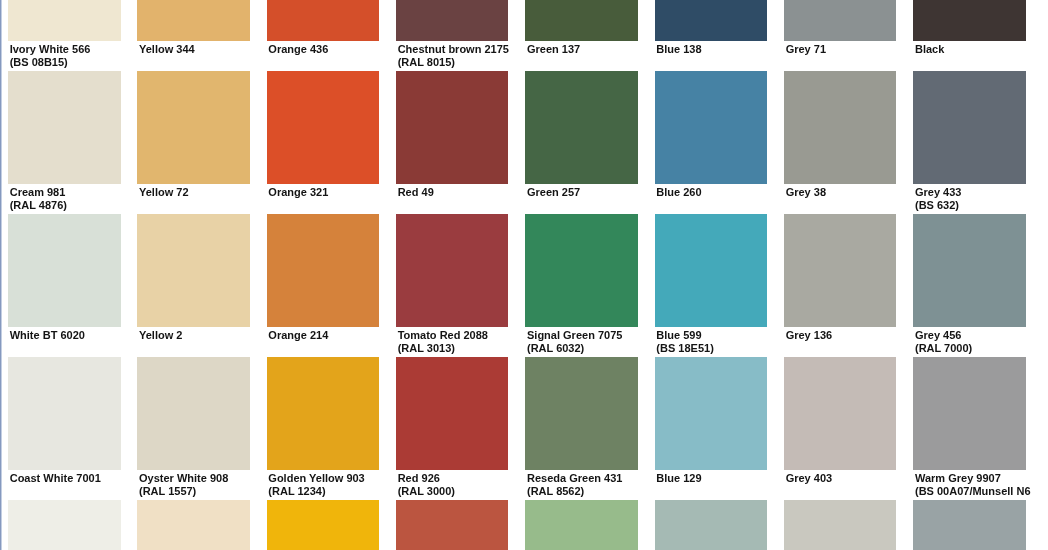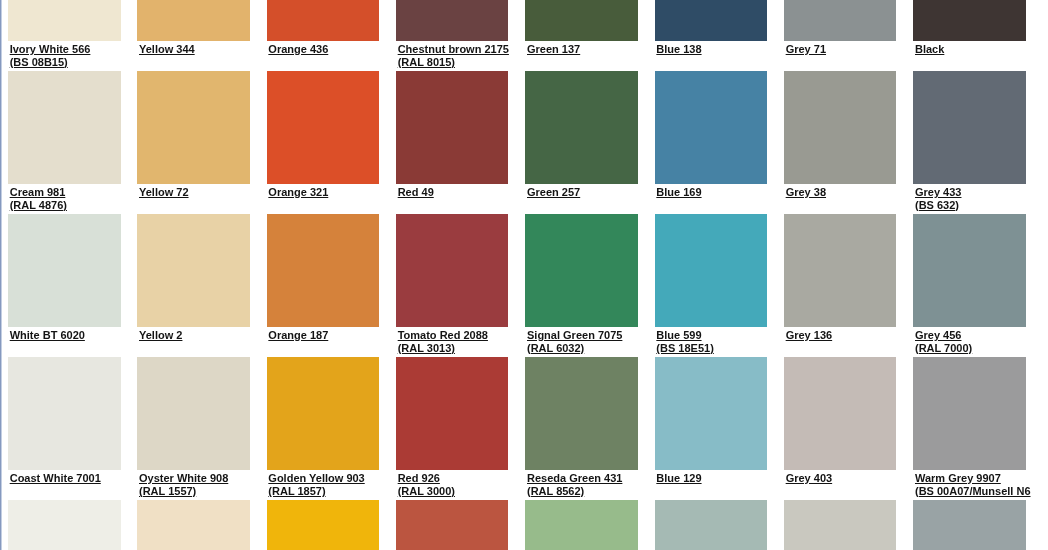--- a/index.html
+++ b/index.html
@@ -17,7 +17,7 @@
   .sw{position:absolute;left:0;top:0;width:112.5px;height:112.3px;}
   .lab{position:absolute;left:1.7px;width:170px;
        font-size:11px;font-weight:bold;color:#141414;
-       line-height:13px;white-space:nowrap;text-decoration:underline;}
+       line-height:13px;white-space:nowrap;}
   .lab1{top:114.5px;}
   .lab2{top:127.5px;}
 </style>

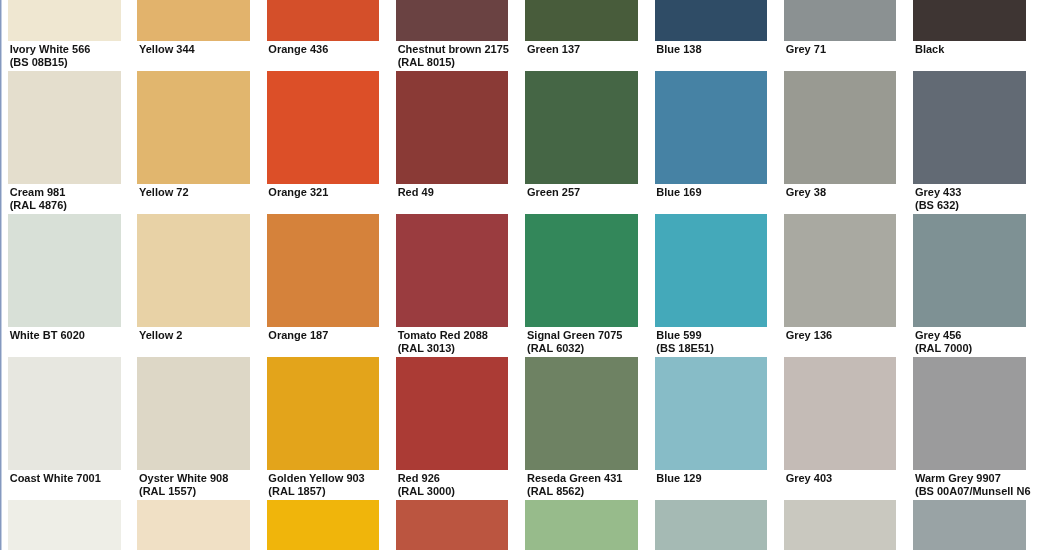--- a/index.html
+++ b/index.html
@@ -84,7 +84,7 @@
     </div>
     <div class="cell" style="left:654.65px;top:71.4px">
       <div class="sw" style="background-color: rgb(70, 130, 164);"></div>
-      <div class="lab lab1">Blue 169</div>
+      <div class="lab lab1">Blue 260</div>
     </div>
     <div class="cell" style="left:783.98px;top:71.4px">
       <div class="sw" style="background-color: rgb(153, 154, 146);"></div>

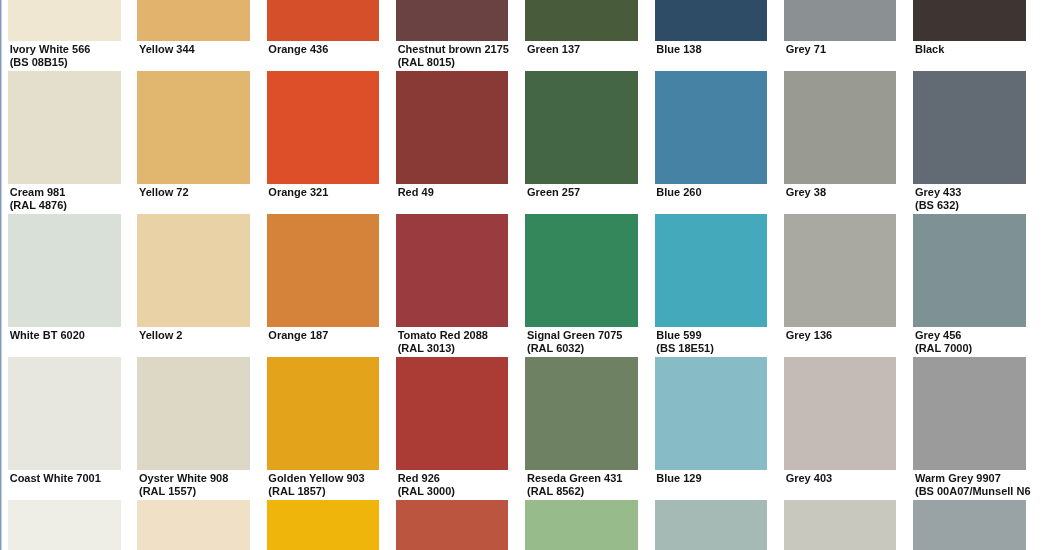--- a/index.html
+++ b/index.html
@@ -105,7 +105,7 @@
     </div>
     <div class="cell" style="left:266.66px;top:214.4px">
       <div class="sw" style="background-color: rgb(213, 130, 59);"></div>
-      <div class="lab lab1">Orange 187</div>
+      <div class="lab lab1">Orange 214</div>
     </div>
     <div class="cell" style="left:395.99px;top:214.4px">
       <div class="sw" style="background-color: rgb(154, 60, 63);"></div>

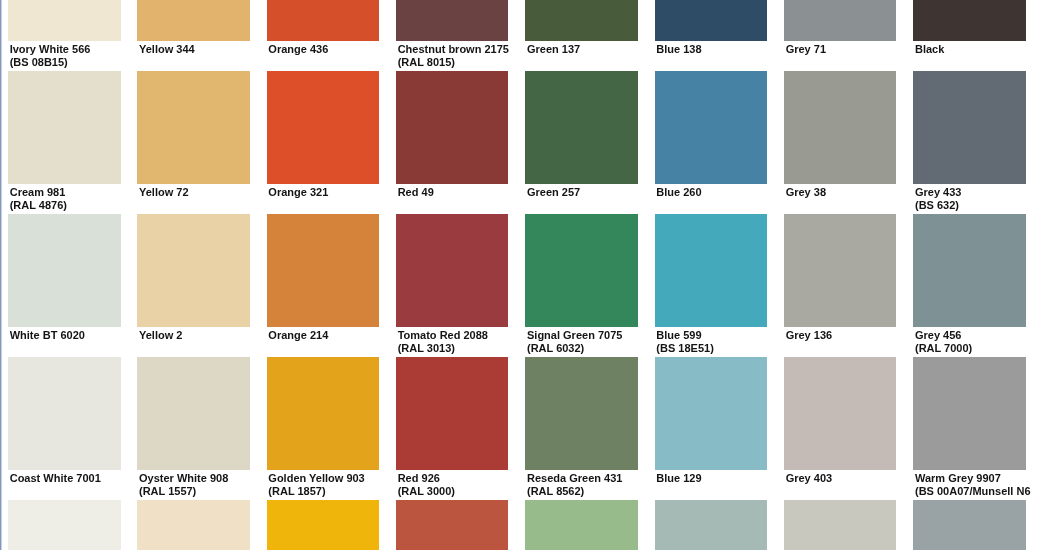--- a/index.html
+++ b/index.html
@@ -143,7 +143,7 @@
     <div class="cell" style="left:266.66px;top:357.4px">
       <div class="sw" style="background-color: rgb(227, 164, 27);"></div>
       <div class="lab lab1">Golden Yellow 903</div>
-      <div class="lab lab2">(RAL 1857)</div>
+      <div class="lab lab2">(RAL 1234)</div>
     </div>
     <div class="cell" style="left:395.99px;top:357.4px">
       <div class="sw" style="background-color: rgb(171, 59, 53);"></div>

